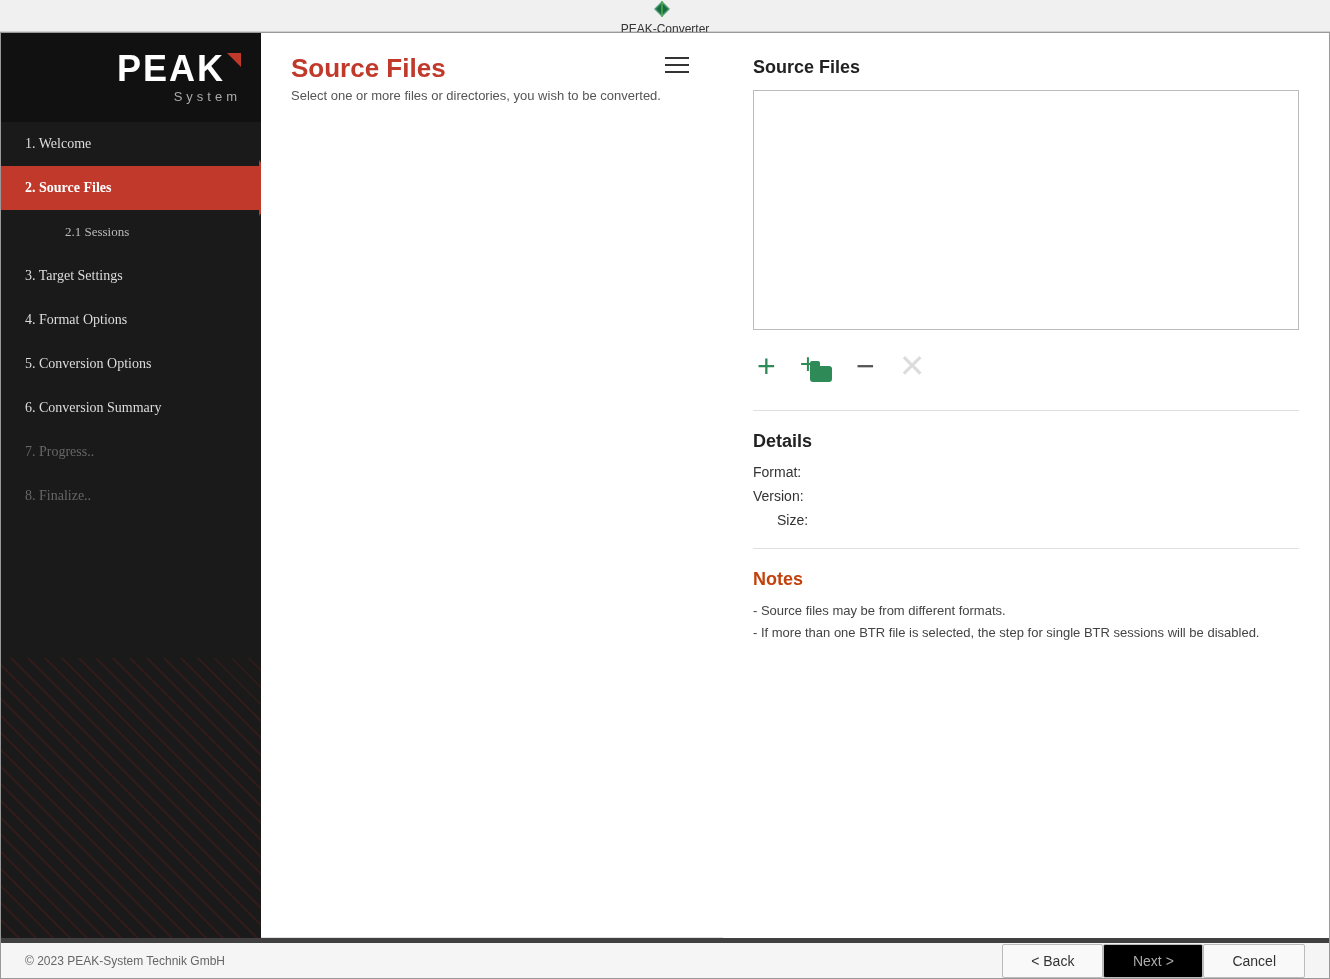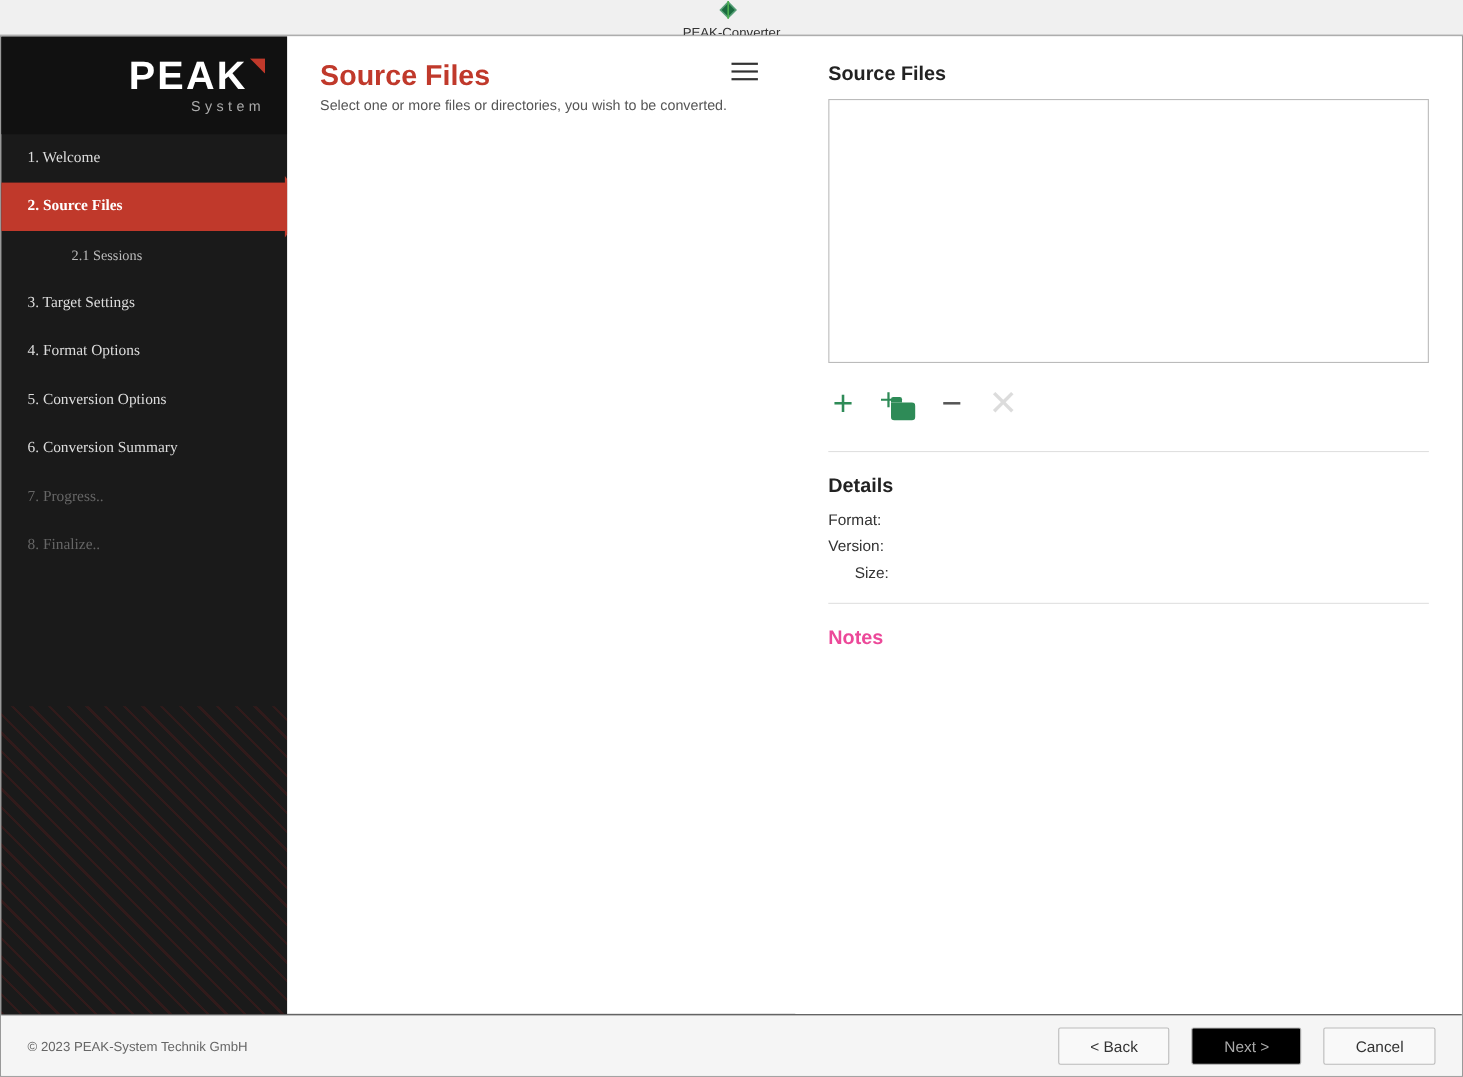--- a/index.html
+++ b/index.html
@@ -322,7 +322,7 @@
     .notes-title {
       font-size: 18px;
       font-weight: bold;
-      color: #ec4899;
+      color: #c2410c;
       margin-bottom: 10px;
     }
     .notes-text {

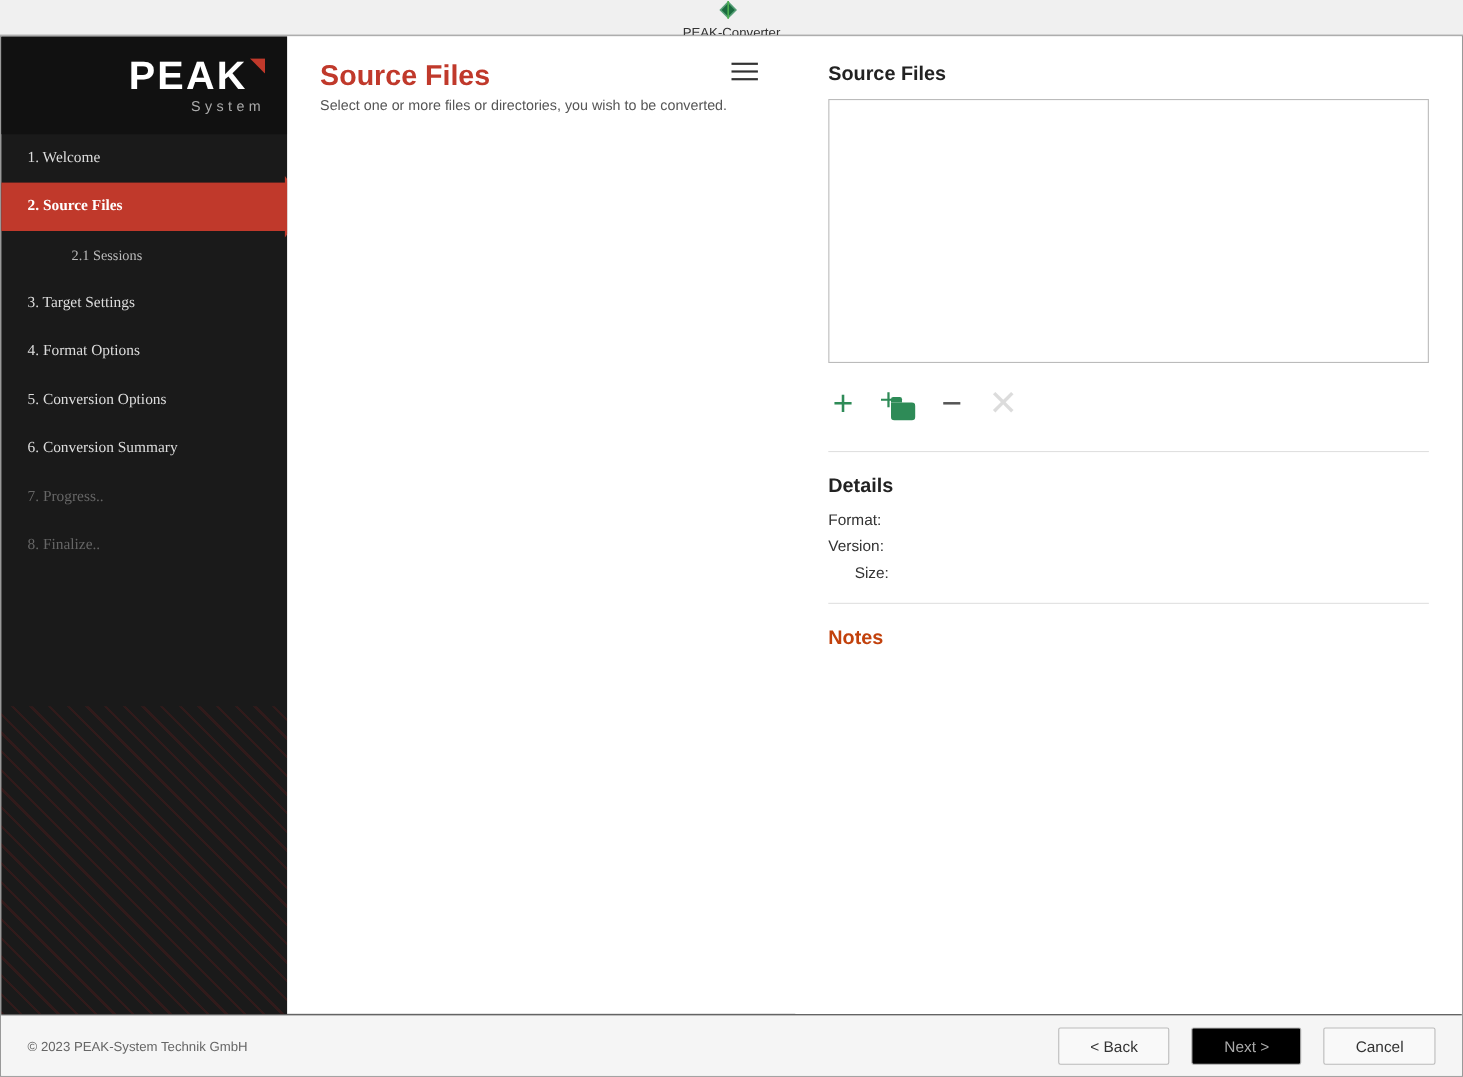--- a/index.html
+++ b/index.html
@@ -492,6 +492,10 @@
 
         <div class="notes-section">
           <div class="notes-title">Notes</div>
+          <div class="notes-text">
+            <div>- Source files may be from different formats.</div>
+            <div>- If more than one BTR file is selected, the step for single BTR sessions will be disabled.</div>
+          </div>
         </div>
 
       </div>

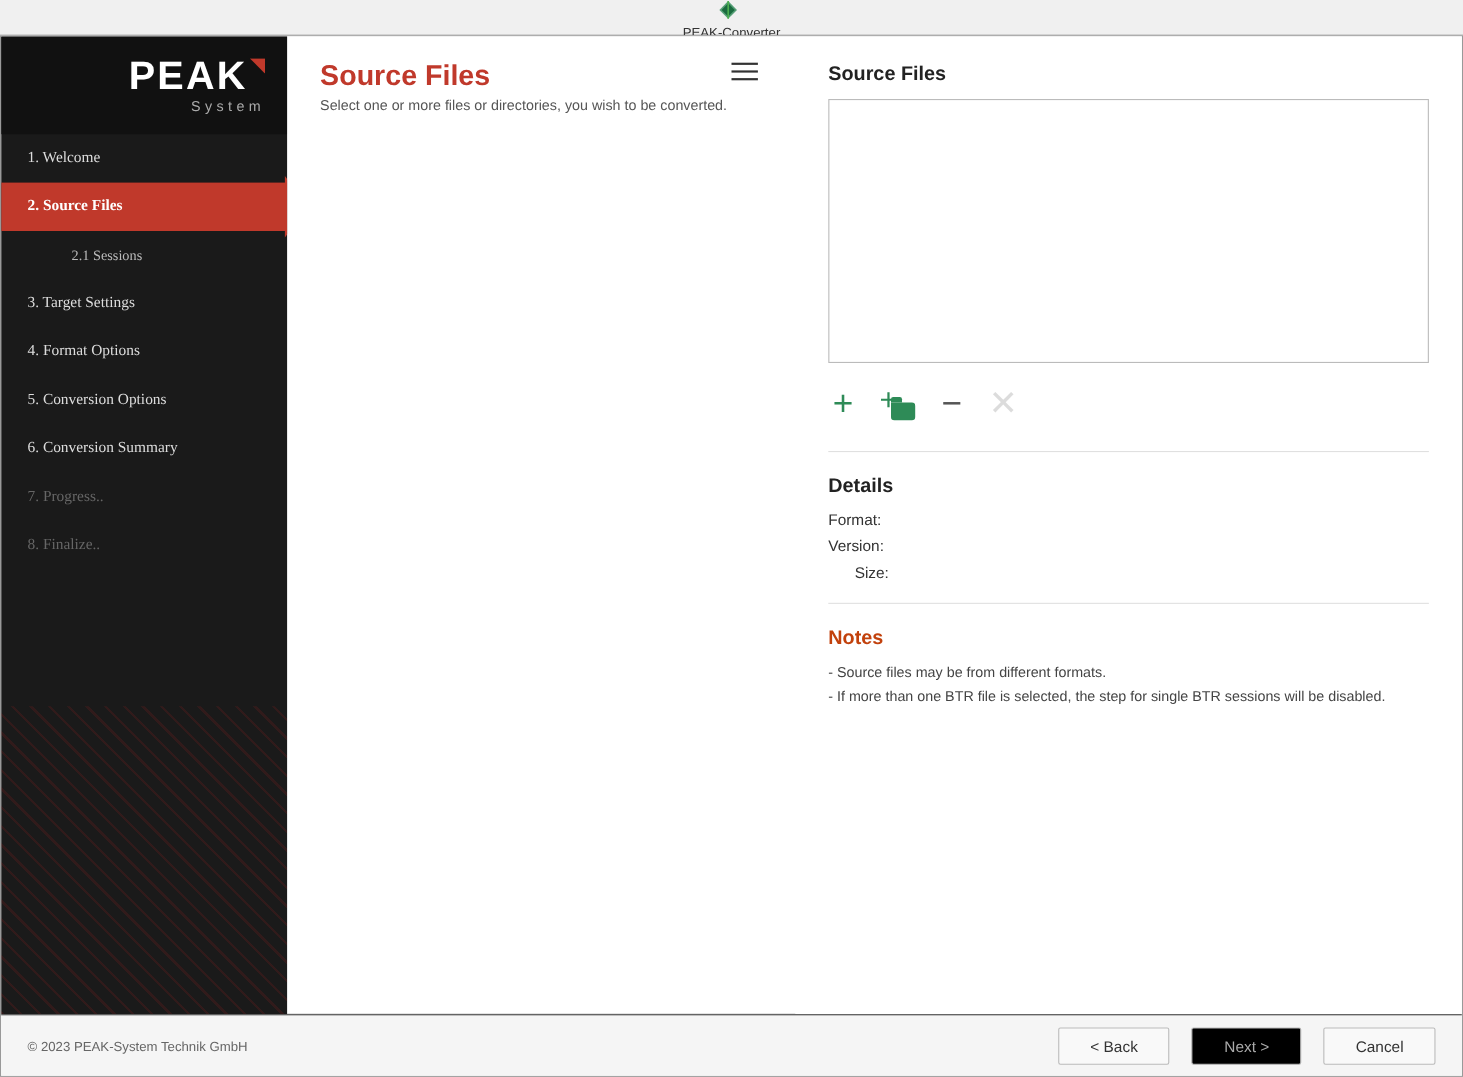--- a/index.html
+++ b/index.html
@@ -333,9 +333,9 @@
 
     
     .footer {
-      height: 56px;
+      height: 40px;
       background: #f5f5f5;
-      border-top: 1px solid #404040;
+      border-top: 5px solid #404040;
       display: flex;
       align-items: center;
       justify-content: space-between;

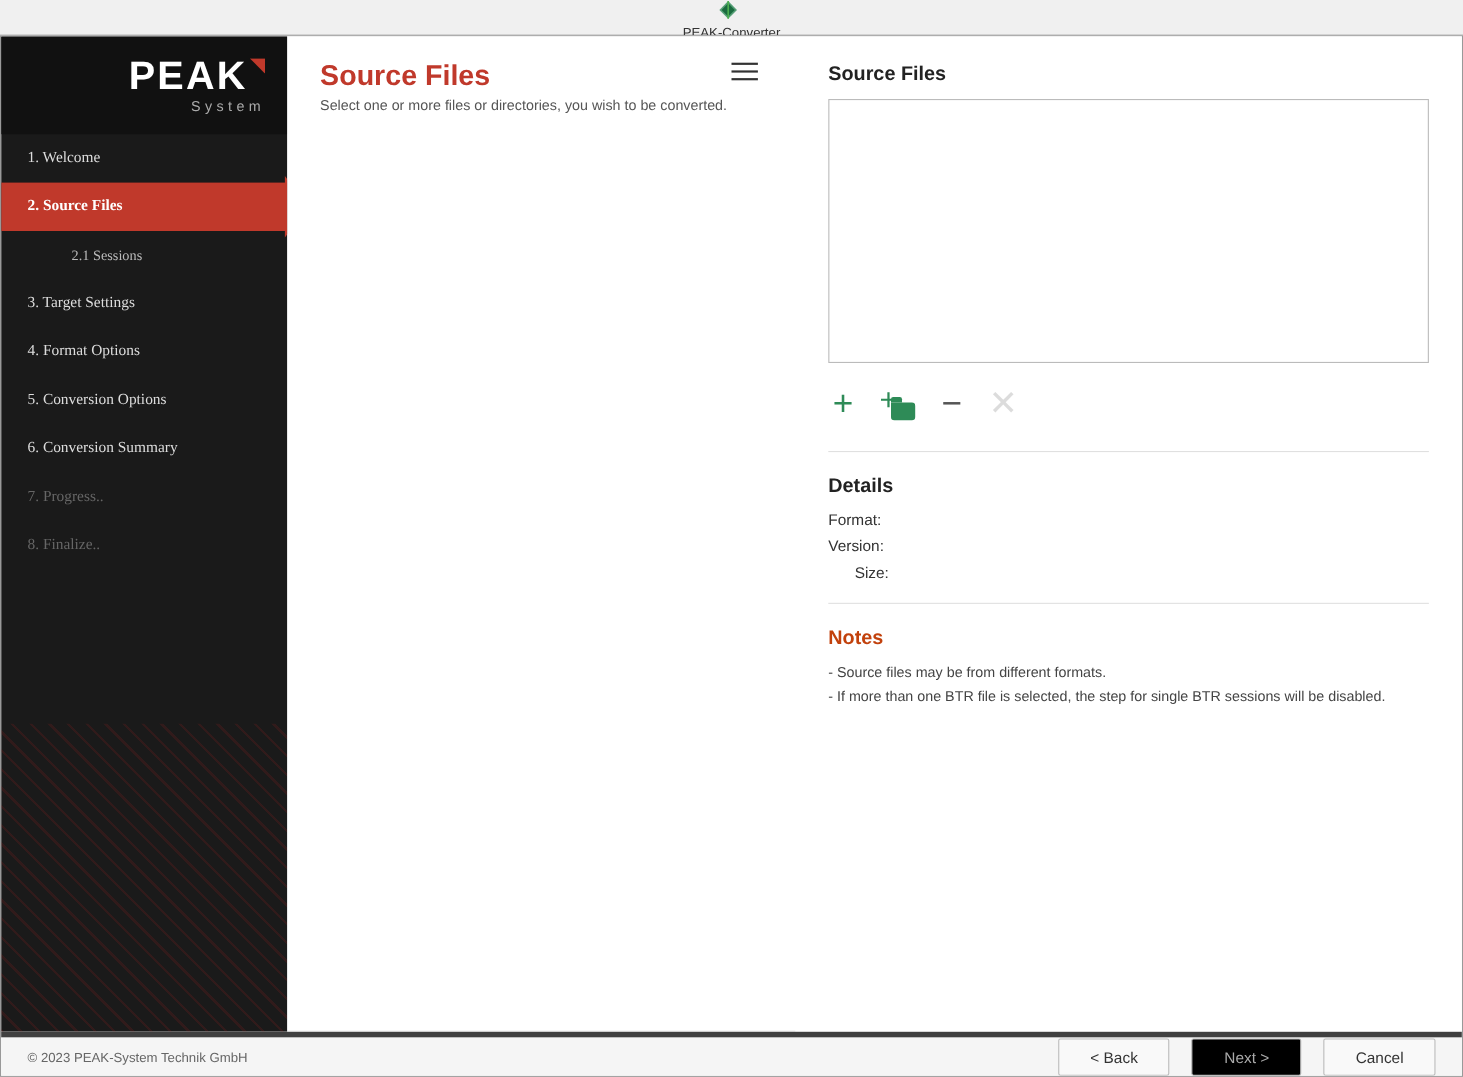--- a/index.html
+++ b/index.html
@@ -348,7 +348,7 @@
     }
     .footer-buttons {
       display: flex;
-      gap: 20px;
+      gap: 0;
     }
     .footer-btn {
       padding: 8px 28px;

